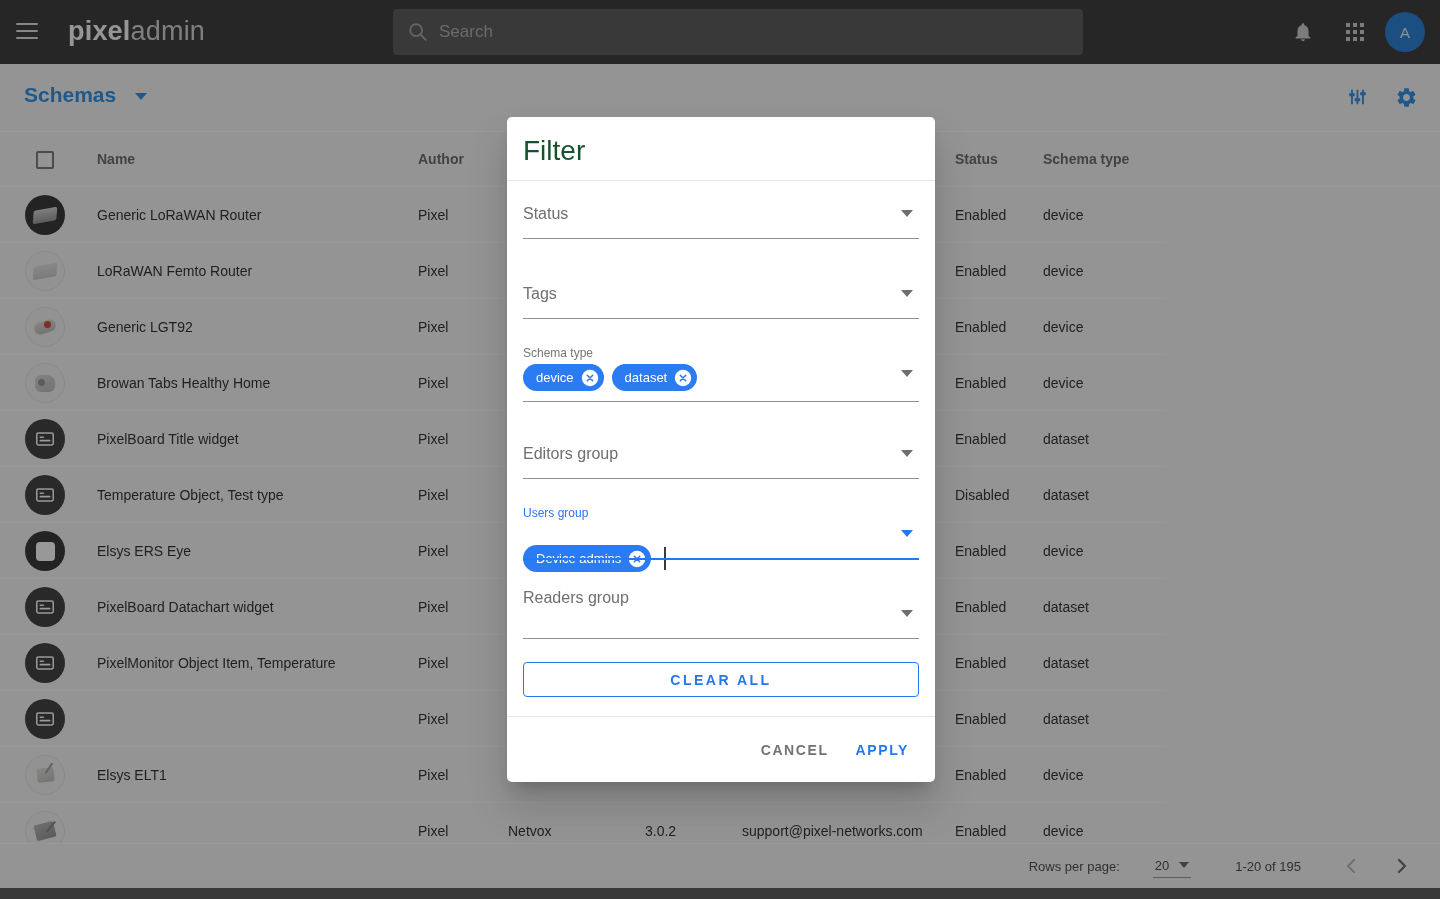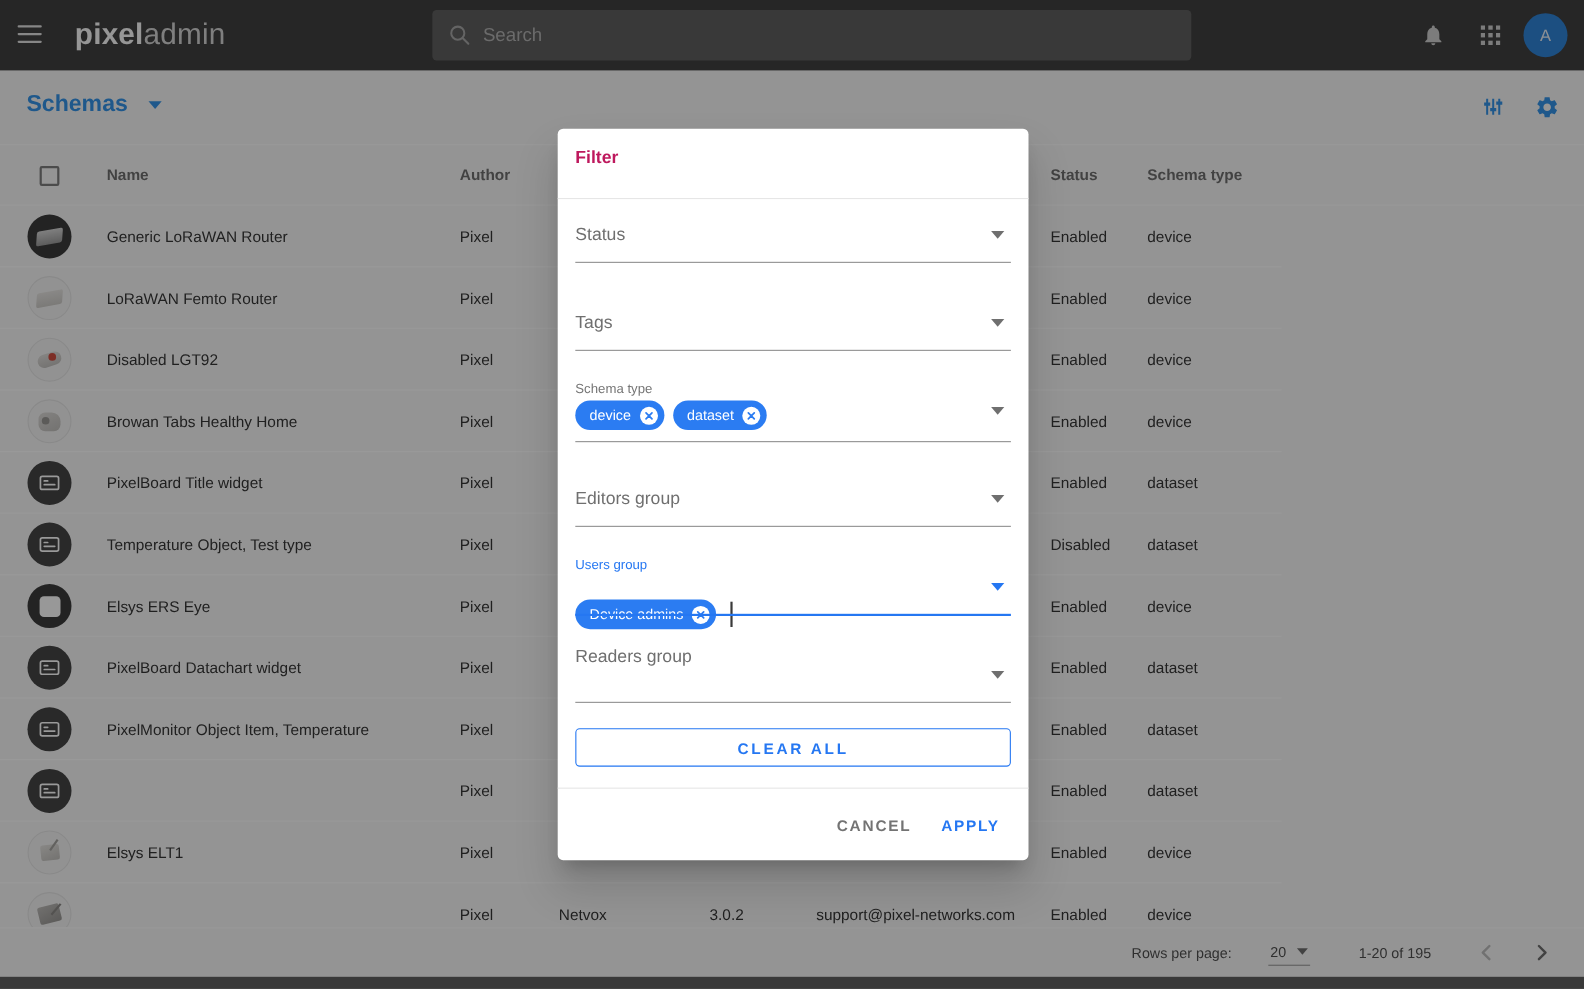--- a/index.html
+++ b/index.html
@@ -61,7 +61,7 @@
   
   .overlay { position:absolute; inset:0; background:rgba(33,33,33,0.46); z-index:5; }
   .modal { position:absolute; left:507px; top:117px; width:428px; height:665px; background:#ffffff; border-radius:5px; z-index:10; box-shadow:0 11px 15px -7px rgba(0,0,0,.2), 0 24px 38px 3px rgba(0,0,0,.14); }
-  .m-title { position:absolute; left:16px; top:18px; font-size:16px; font-weight:700; color:#be185d; }
+  .m-title { position:absolute; left:16px; top:18px; font-size:28px; font-weight:400; color:#14532d; }
   .m-div { position:absolute; left:0; right:0; height:1px; background:#e6e6e6; }
   .sel-text { position:absolute; left:16px; font-size:16px; color:#6f6f6f; }
   .sel-label { position:absolute; left:16px; font-size:12px; color:#757575; }

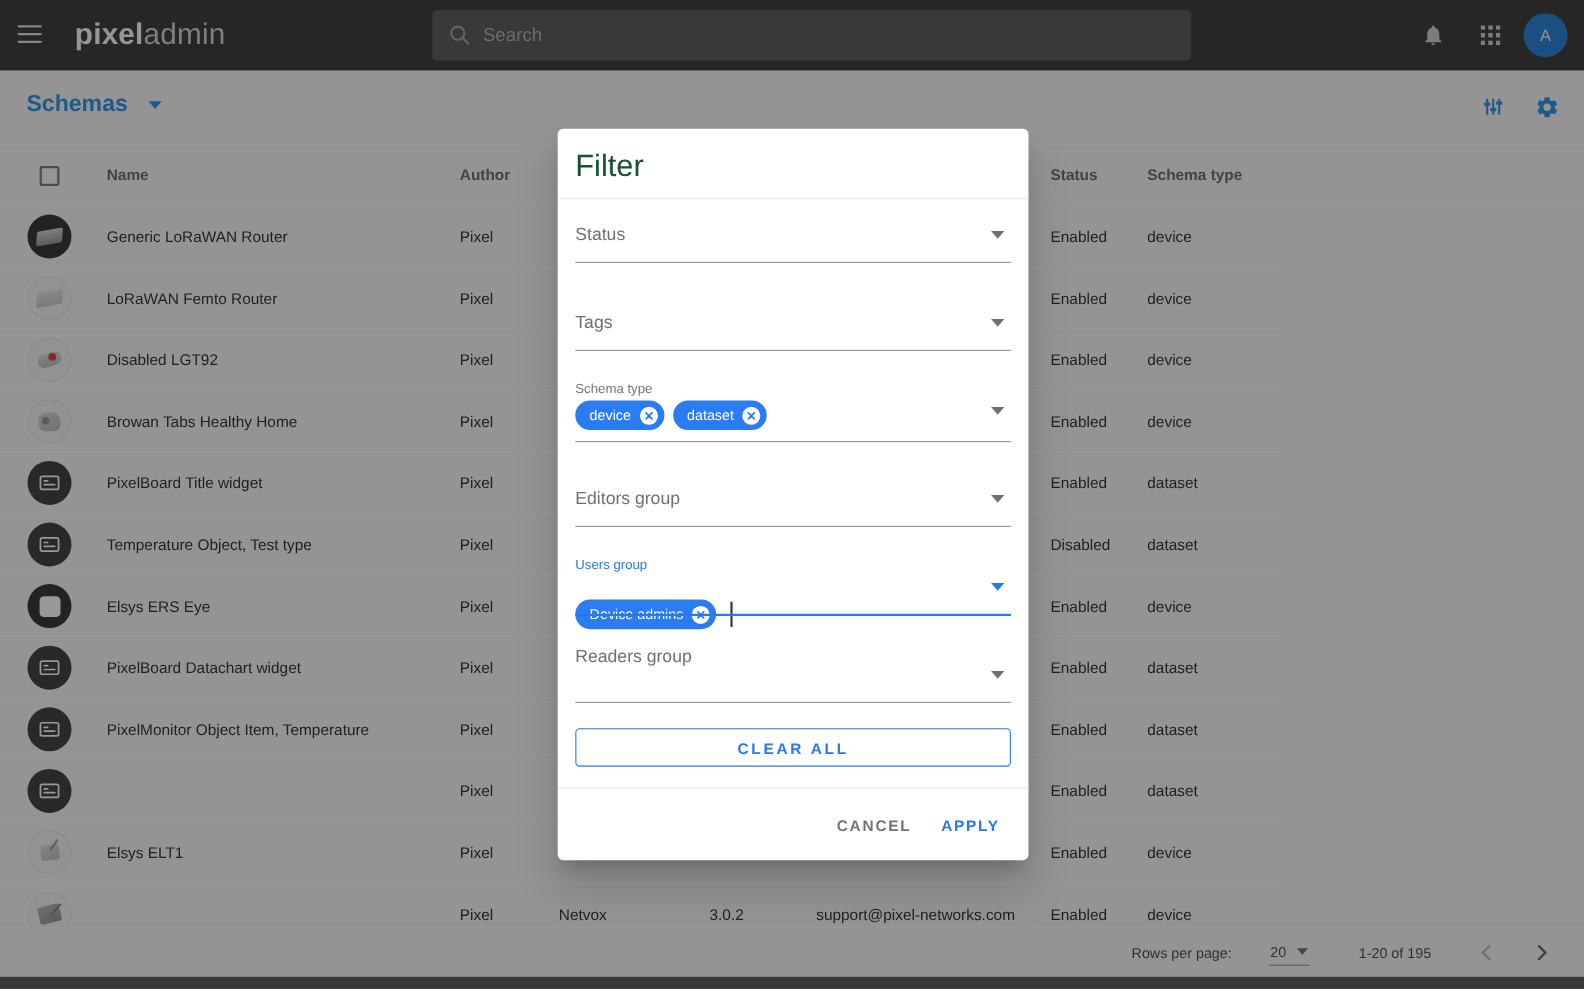--- a/index.html
+++ b/index.html
@@ -181,7 +181,7 @@
         <span class="shape-trk"></span>
         <span class="shape-dot"></span>
       </div>
-    <div class="cell c-name">Disabled LGT92</div>
+    <div class="cell c-name">Generic LGT92</div>
     <div class="cell c-author">Pixel</div>
     <div class="cell c-vendor"></div>
     <div class="cell c-version"></div>

